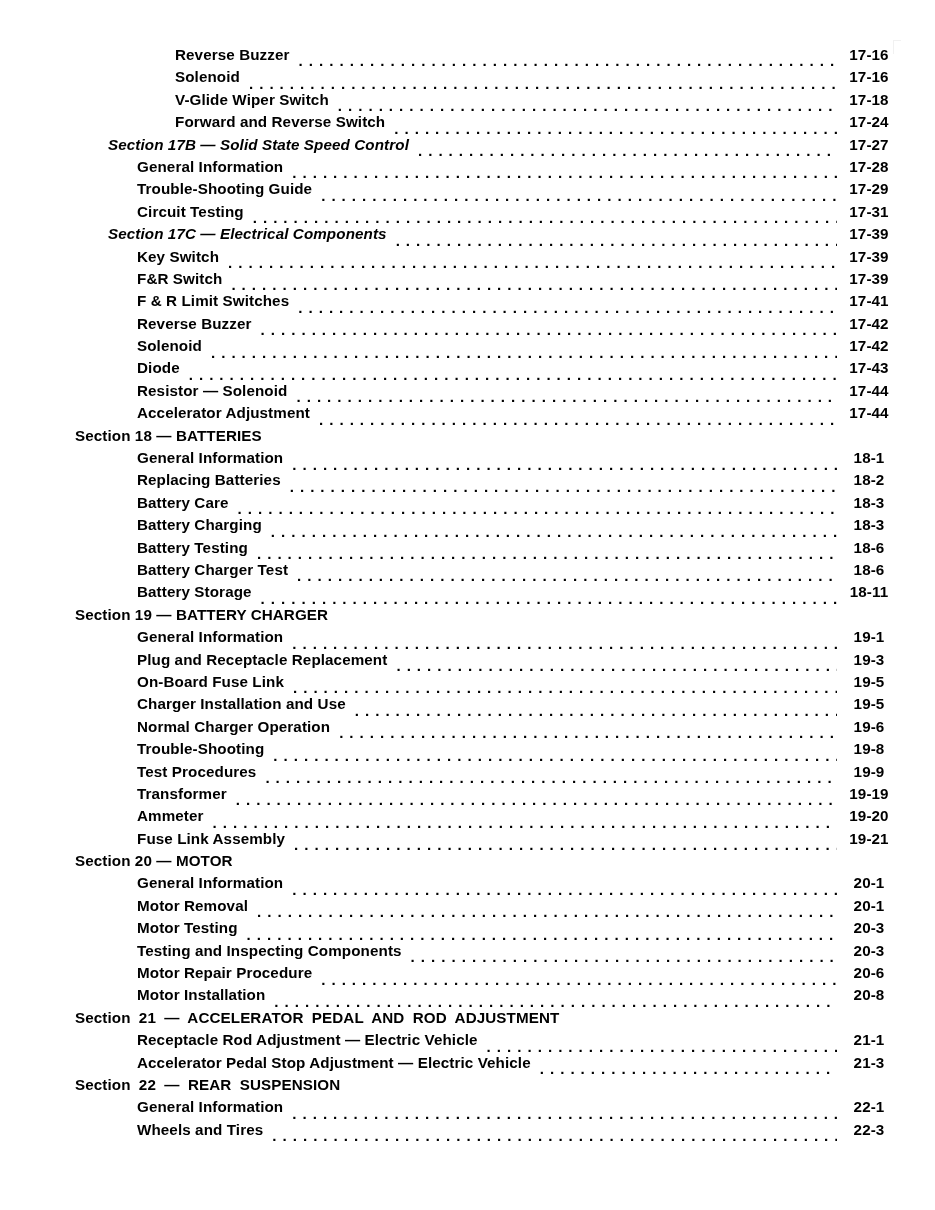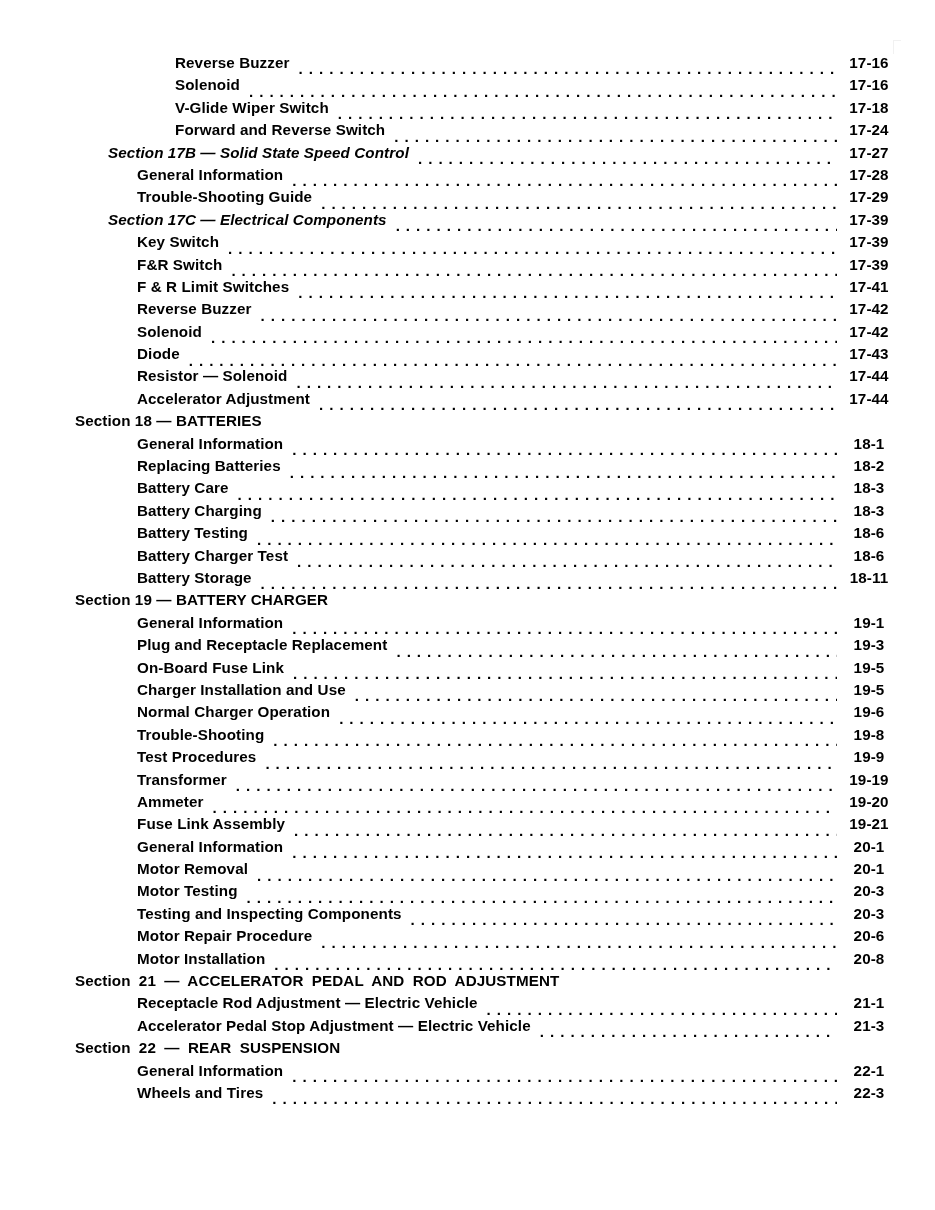--- a/index.html
+++ b/index.html
@@ -22,7 +22,7 @@
   #toc {
     position: absolute;
     left: 0;
-    top: 54px;
+    top: 46px;
     width: 935px;
   }
   .toc-row {

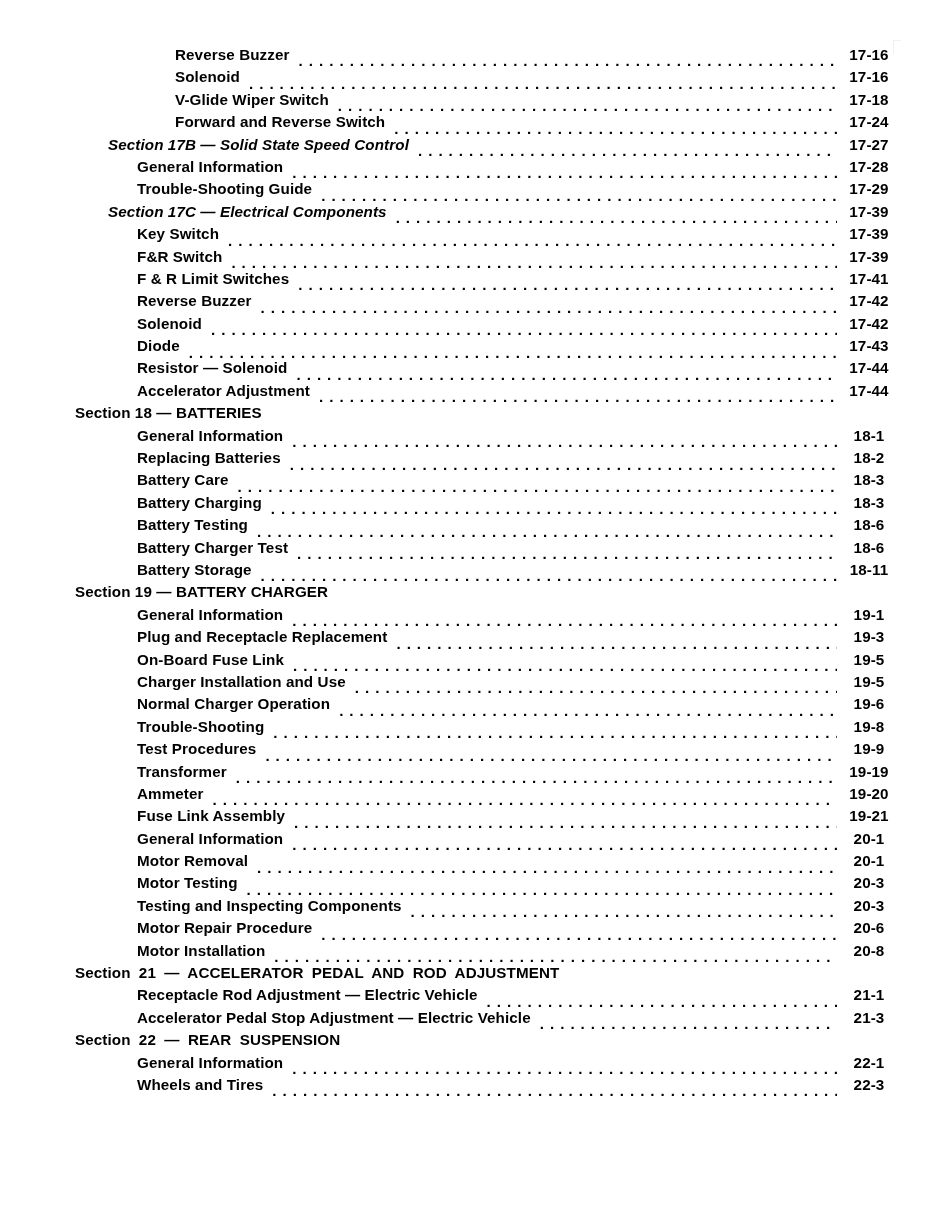--- a/index.html
+++ b/index.html
@@ -139,6 +139,11 @@
         <span class="leader"></span>
         <span class="page-num">17-29</span>
       </div>
+      <div class="toc-row lvl2">
+        <span class="entry-title">Circuit Testing</span>
+        <span class="leader"></span>
+        <span class="page-num">17-31</span>
+      </div>
       <div class="toc-row lvl1">
         <span class="entry-title">Section 17C — Electrical Components</span>
         <span class="leader"></span>

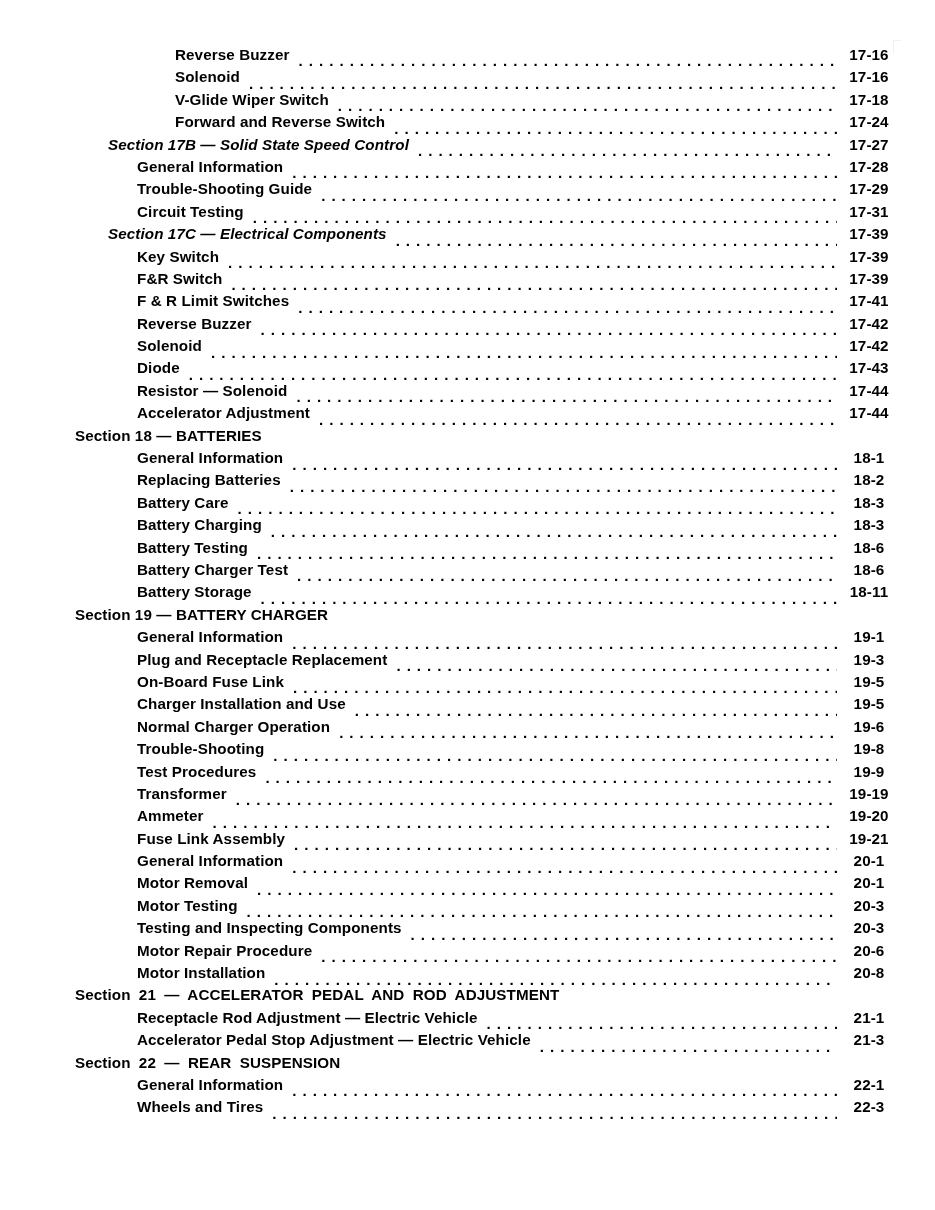--- a/index.html
+++ b/index.html
@@ -284,6 +284,11 @@
         <span class="leader"></span>
         <span class="page-num">19-21</span>
       </div>
+      <div class="toc-row lvl0 header">
+        <span class="entry-title">Section 20 — MOTOR</span>
+        <span class="leader"></span>
+        <span class="page-num"></span>
+      </div>
       <div class="toc-row lvl2">
         <span class="entry-title">General Information</span>
         <span class="leader"></span>

